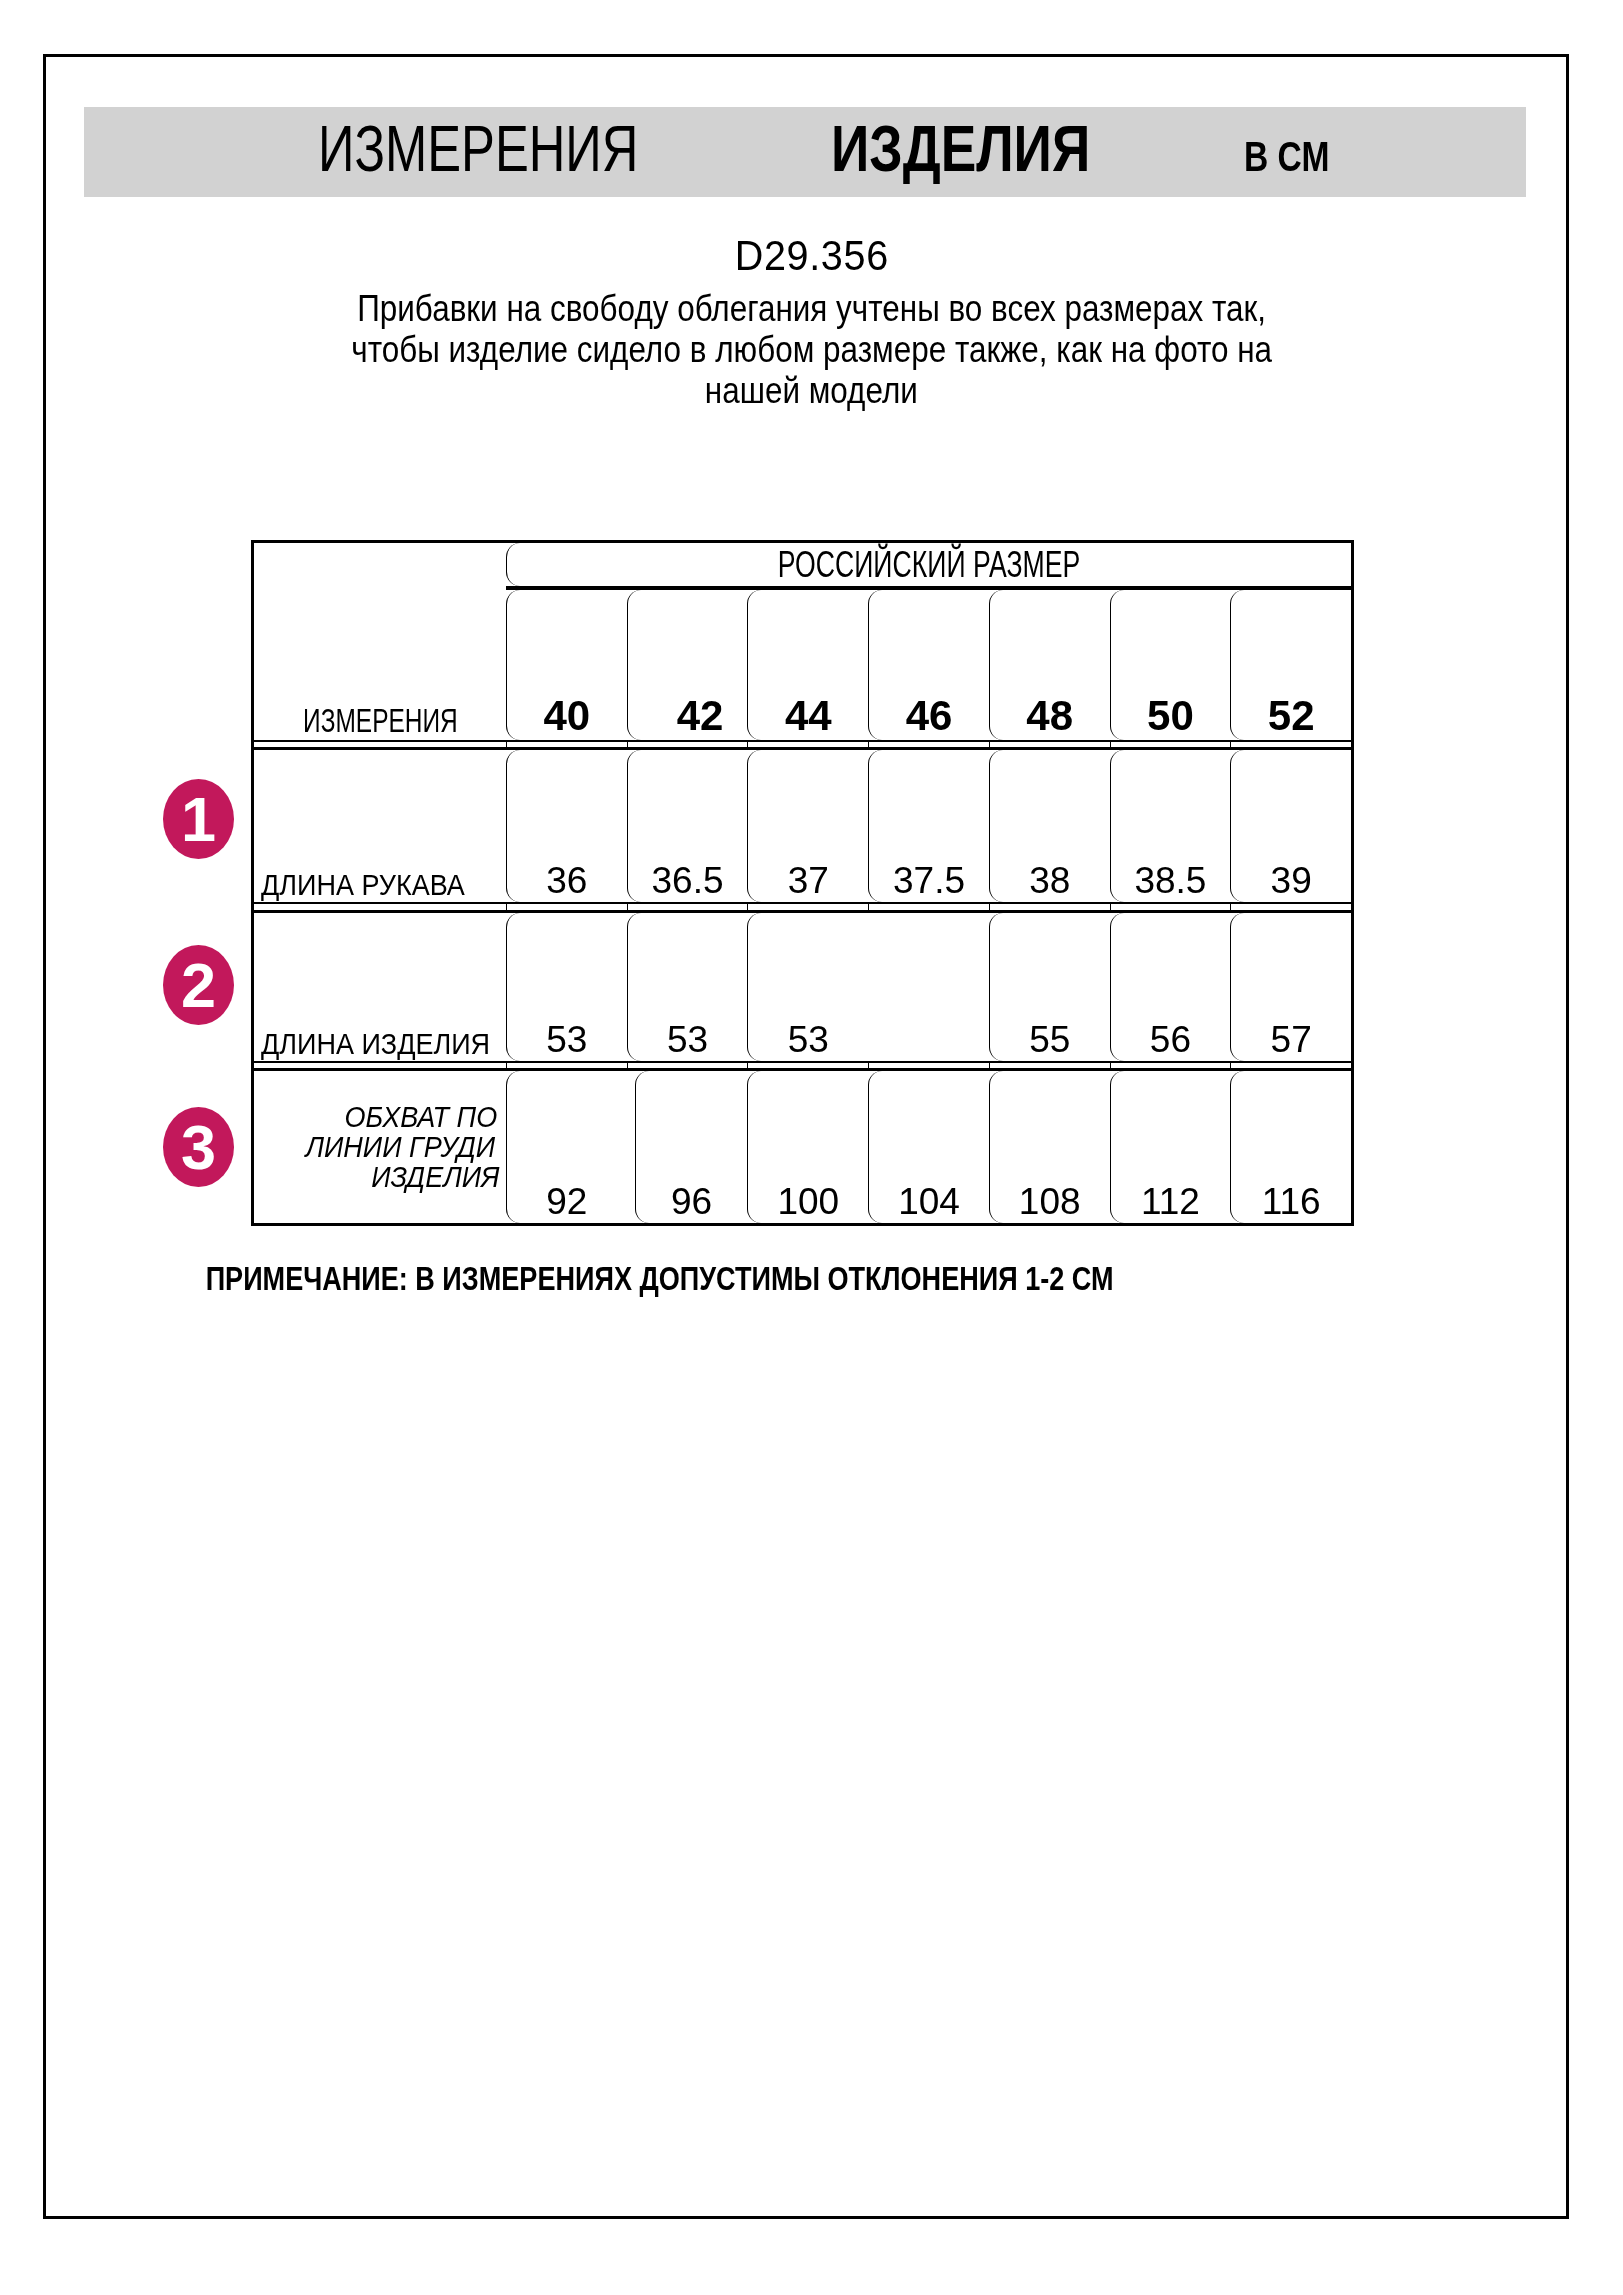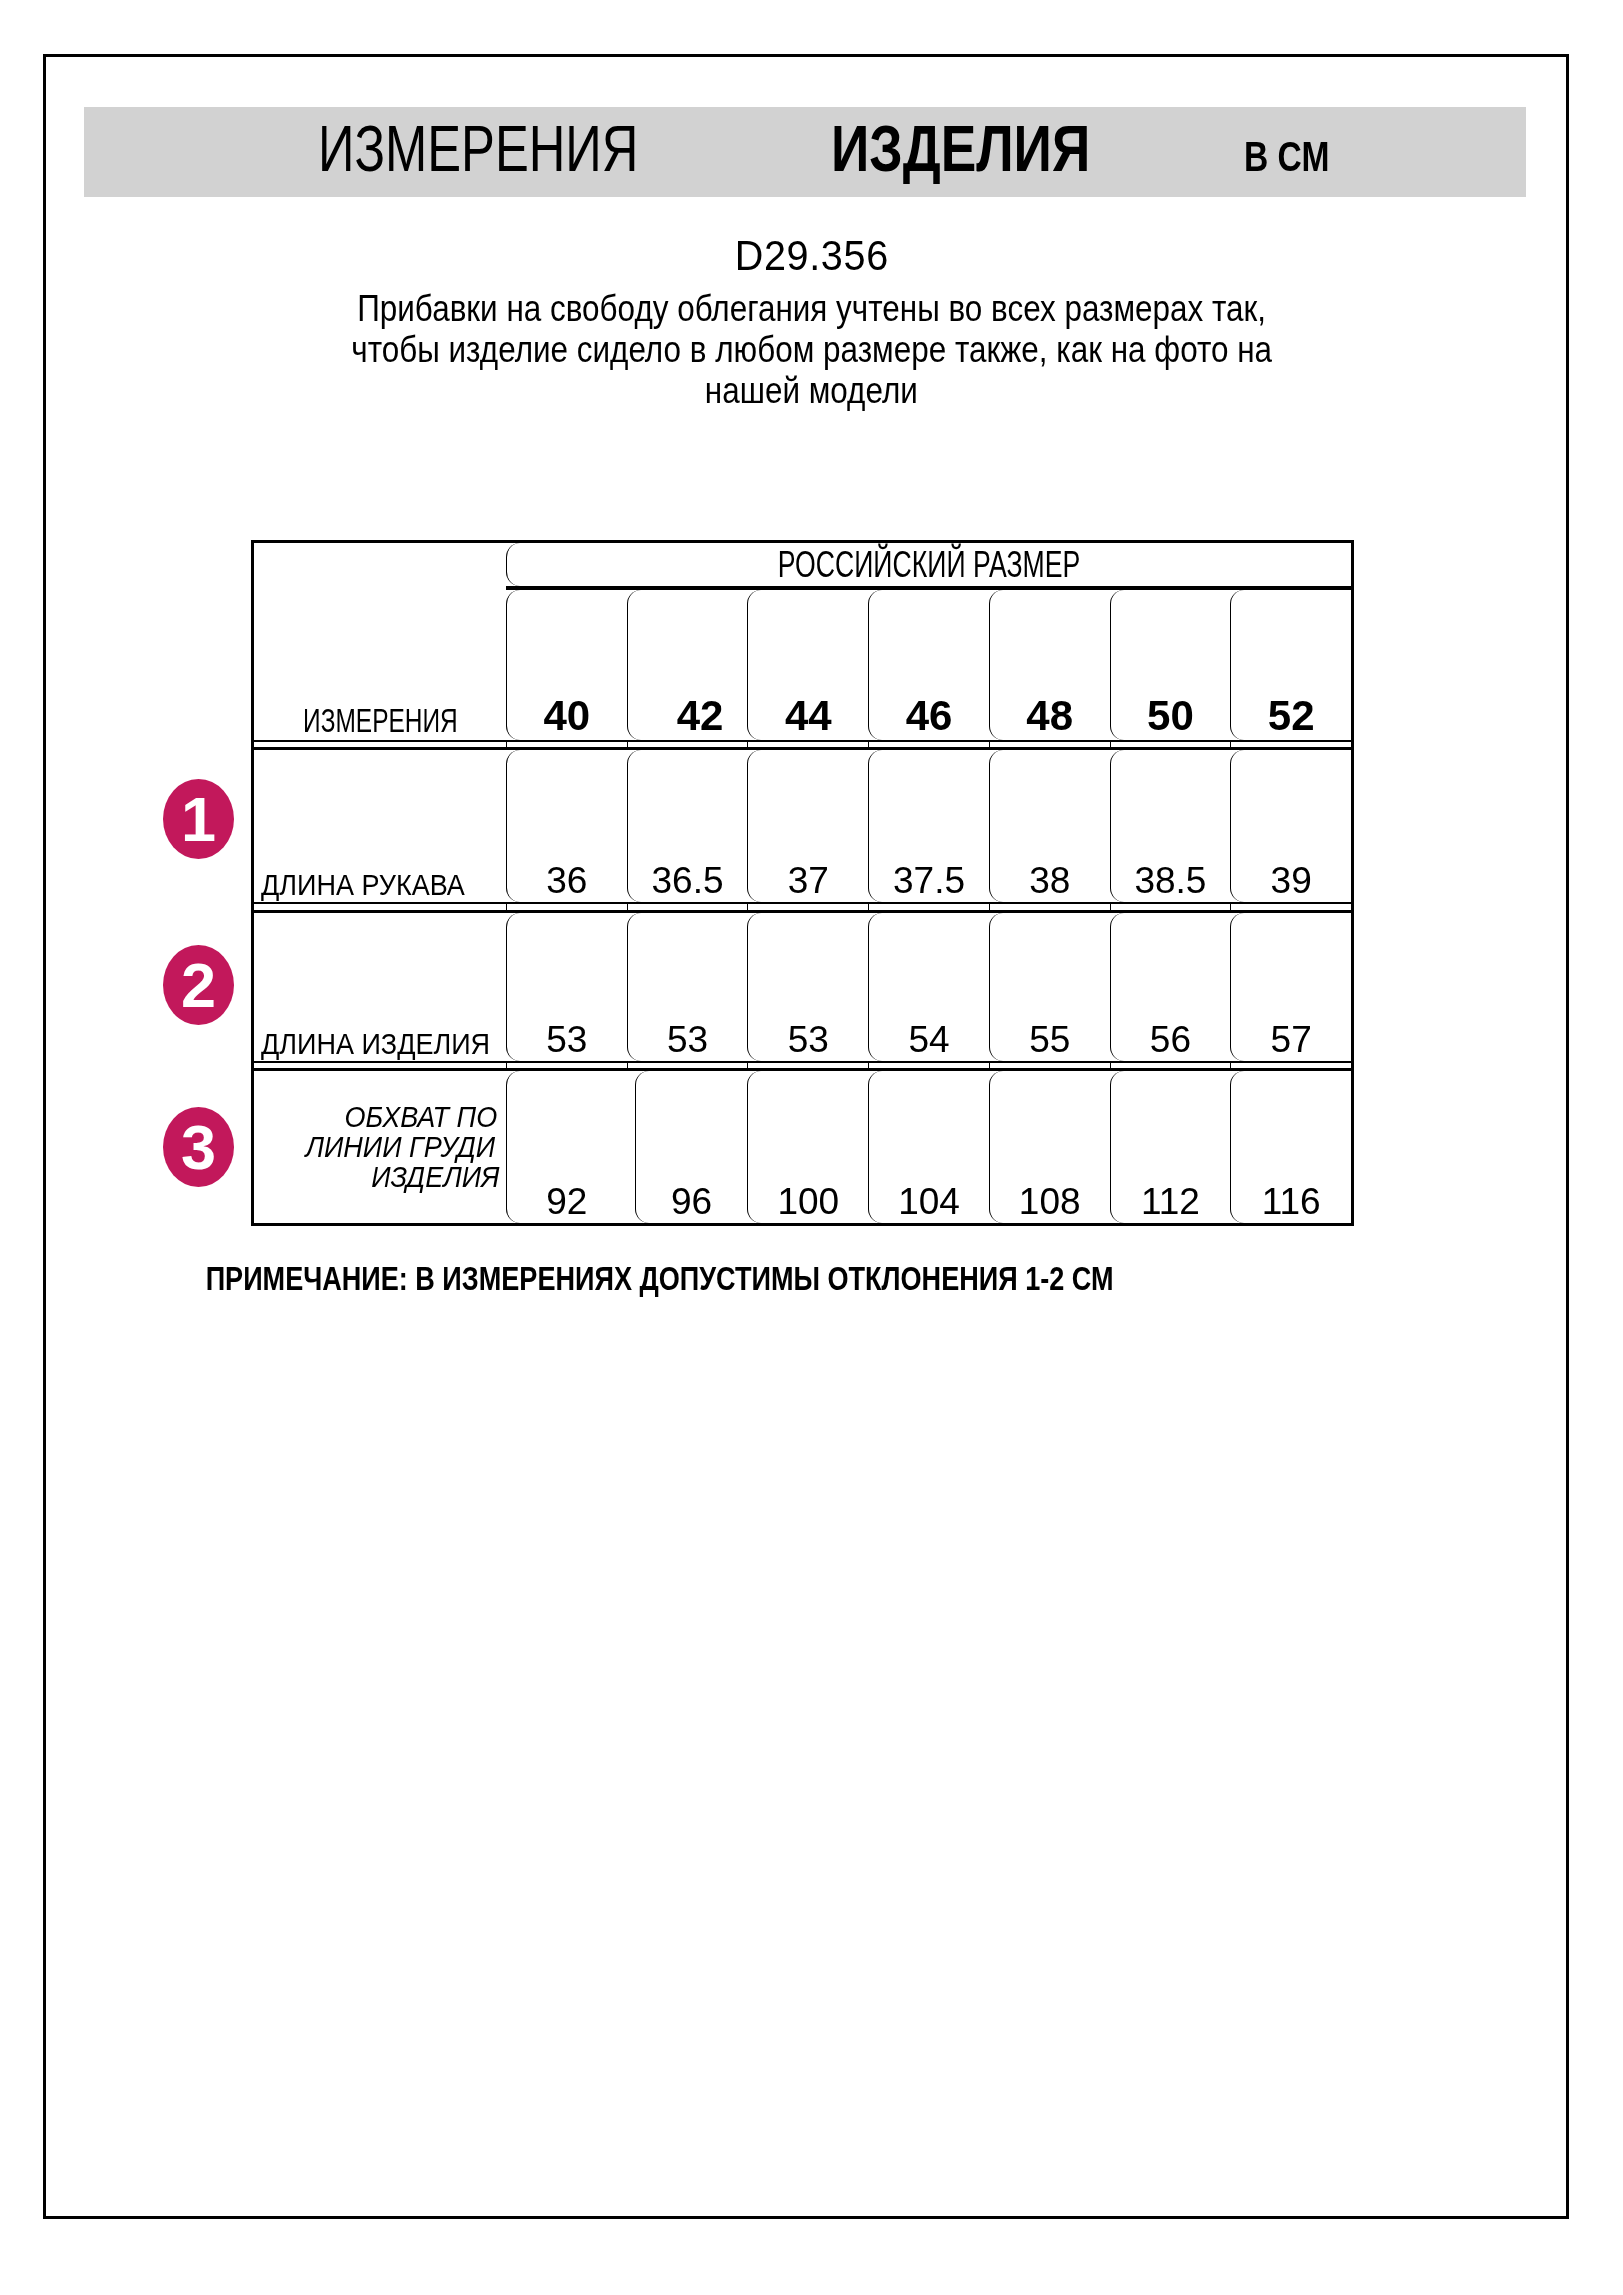--- a/index.html
+++ b/index.html
@@ -131,7 +131,6 @@
     <div class="cell valcell vline" style="grid-row:11;grid-column:2;">53</div>
     <div class="cell valcell vline" style="grid-row:11;grid-column:3;">53</div>
     <div class="cell valcell vline" style="grid-row:11;grid-column:4;">53</div>
-    <div class="cell valcell vline" style="grid-row:11;grid-column:5;">54</div>
     <div class="cell valcell vline" style="grid-row:11;grid-column:6;">55</div>
     <div class="cell valcell vline" style="grid-row:11;grid-column:7;">56</div>
     <div class="cell valcell vline" style="grid-row:11;grid-column:8;">57</div>

